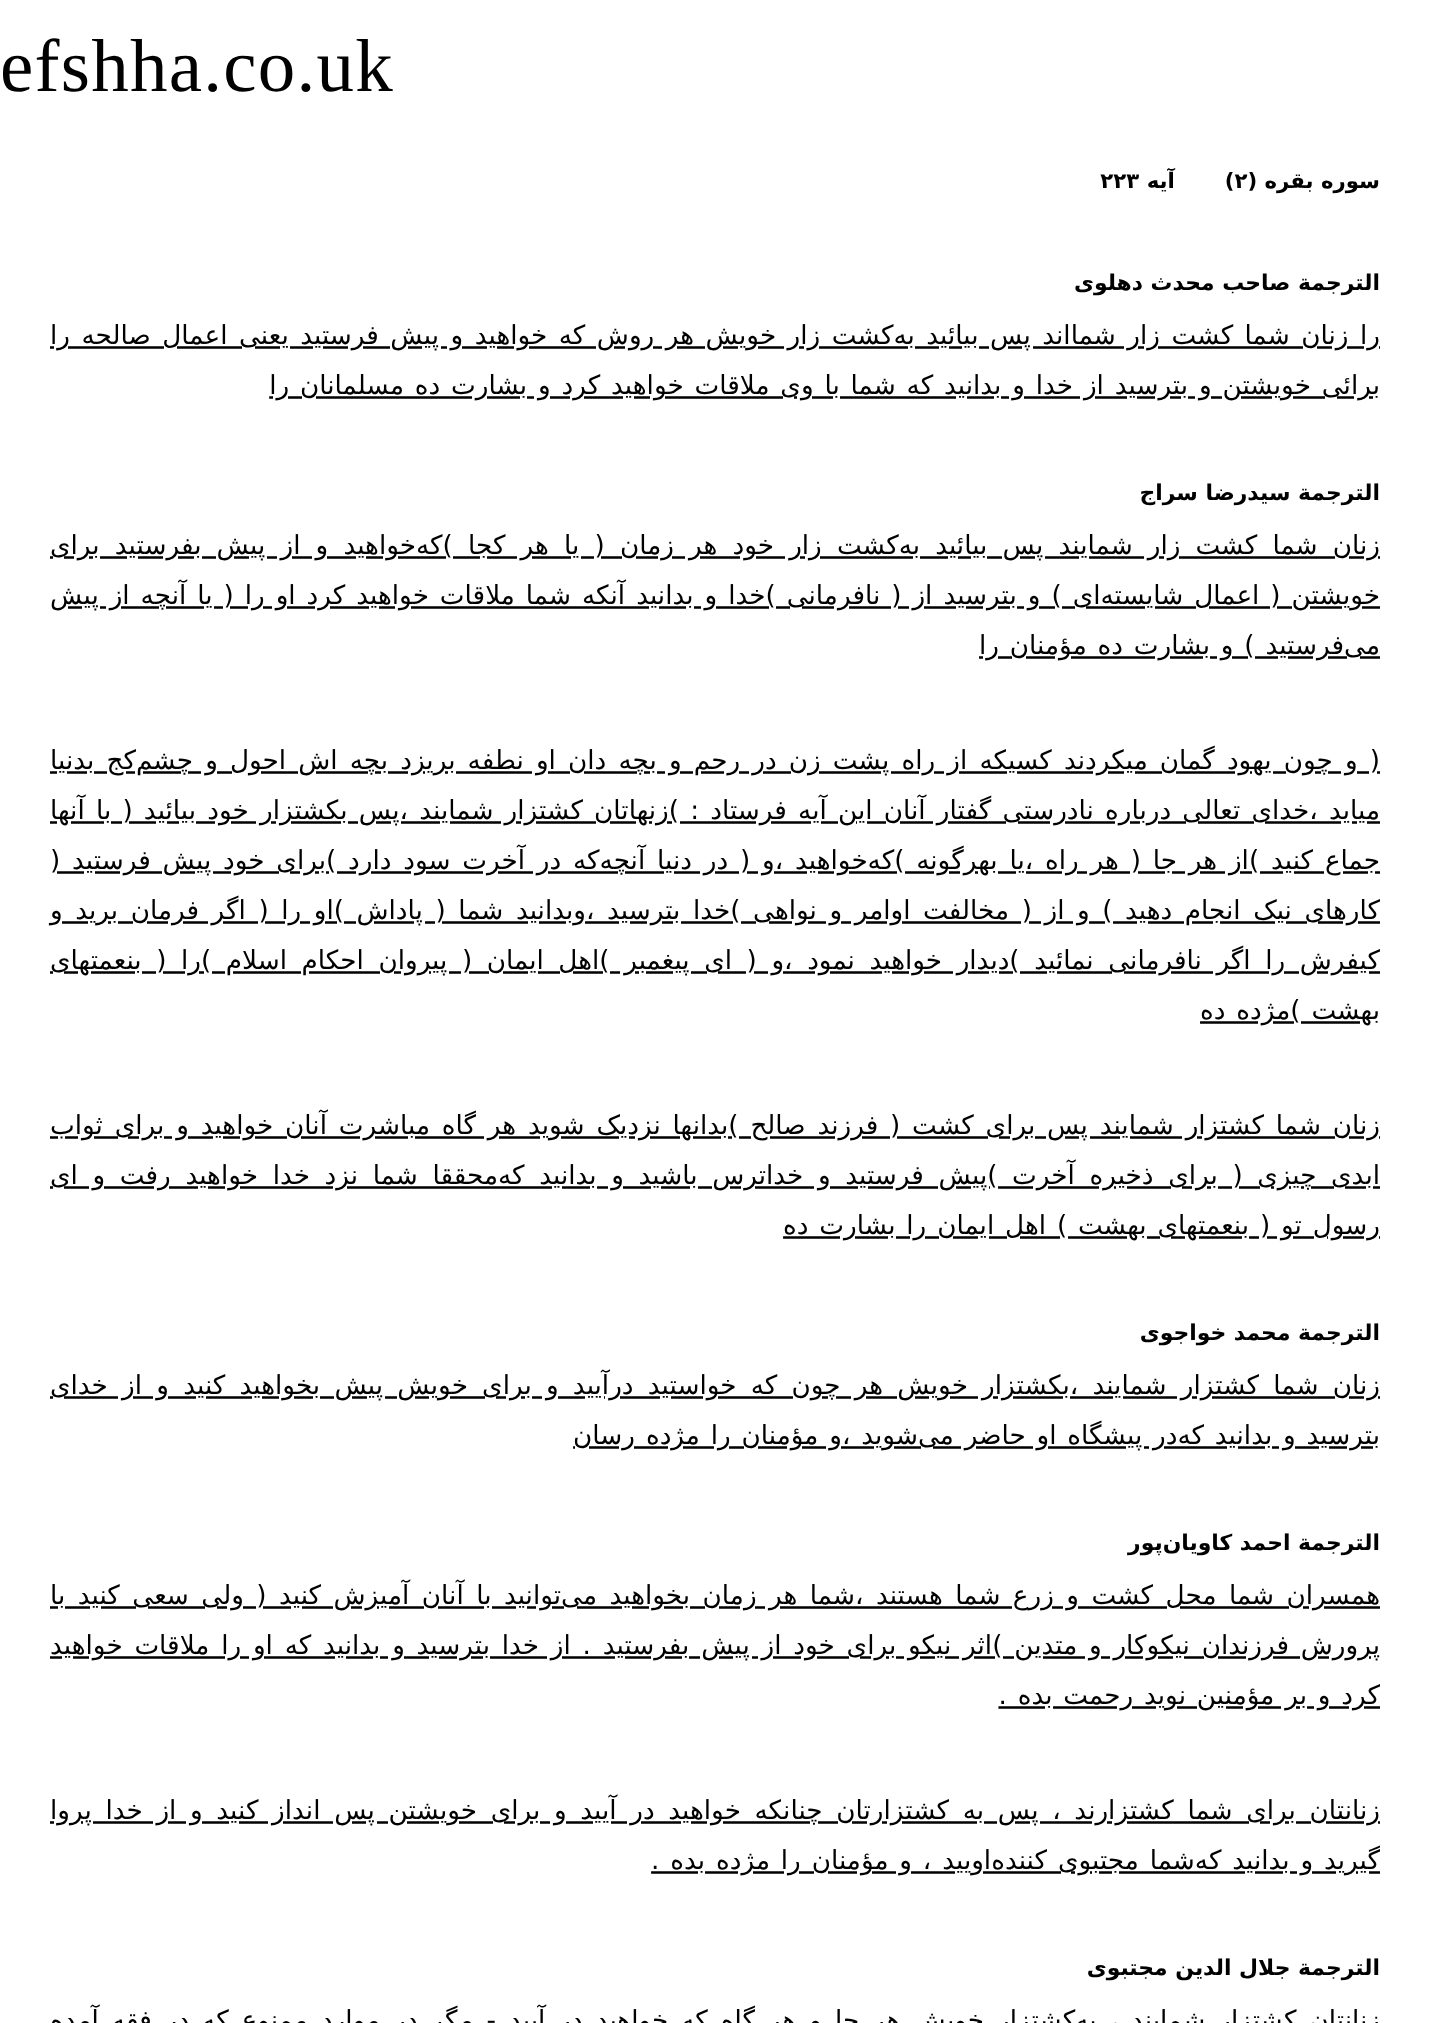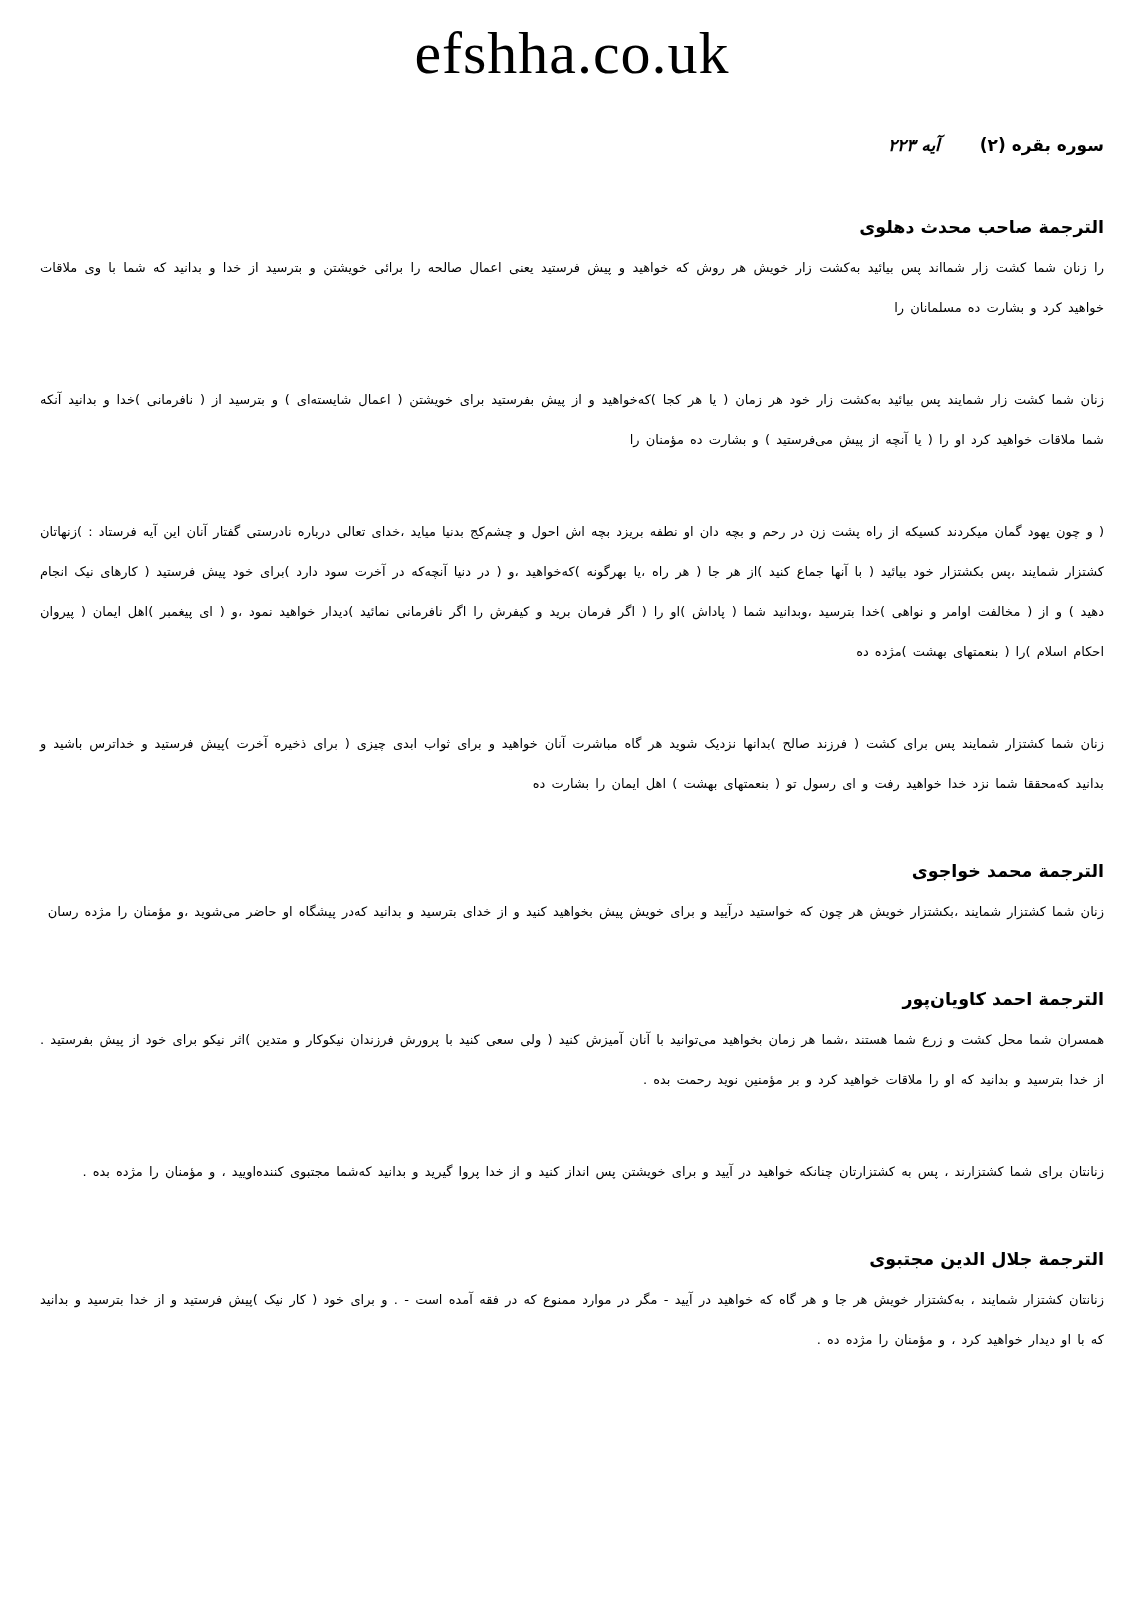--- a/index.html
+++ b/index.html
@@ -18,7 +18,7 @@
     font-family: "Liberation Serif", "DejaVu Serif", serif;
     font-size: 60px;
     font-weight: 400;
-    text-align: center;
+    text-align: left;
     margin-top: 20px;
     line-height: 1.1;
     letter-spacing: 1px;

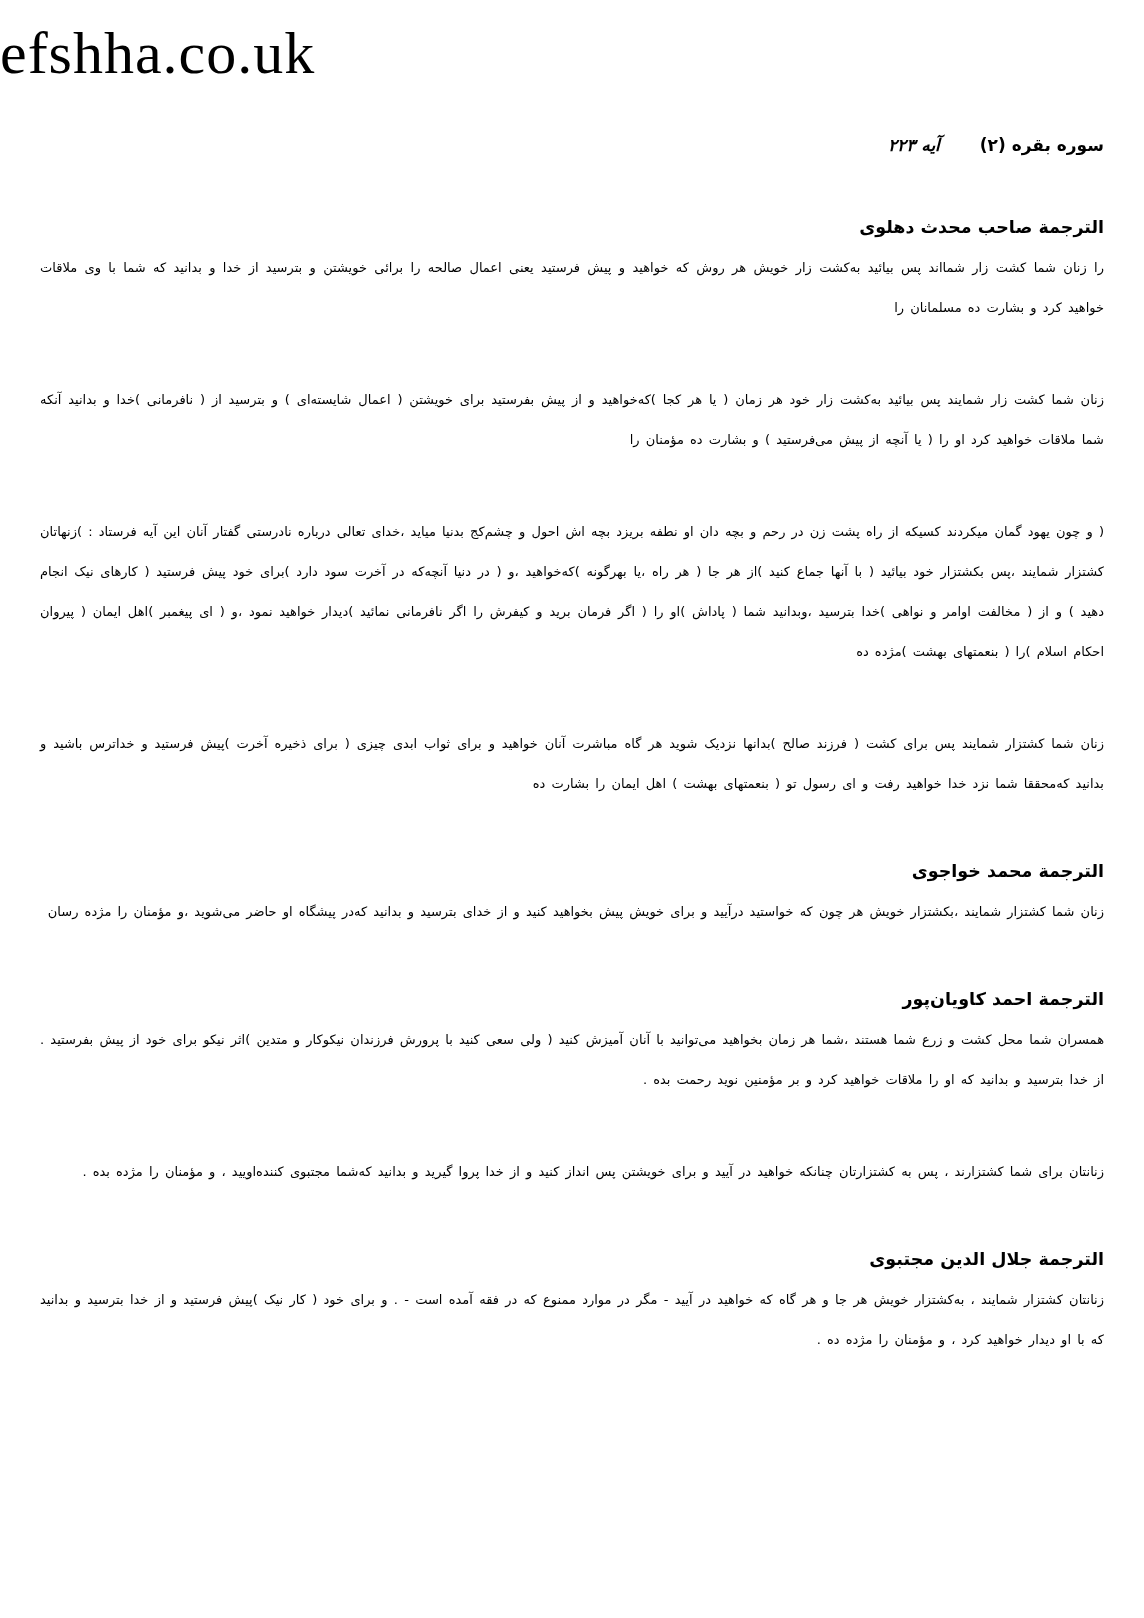--- a/index.html
+++ b/index.html
@@ -36,7 +36,6 @@
   }
   .surah-header .ayah {
     margin-right: 34px;
-    font-style: italic;
   }
   .section {
     margin-top: 52px;

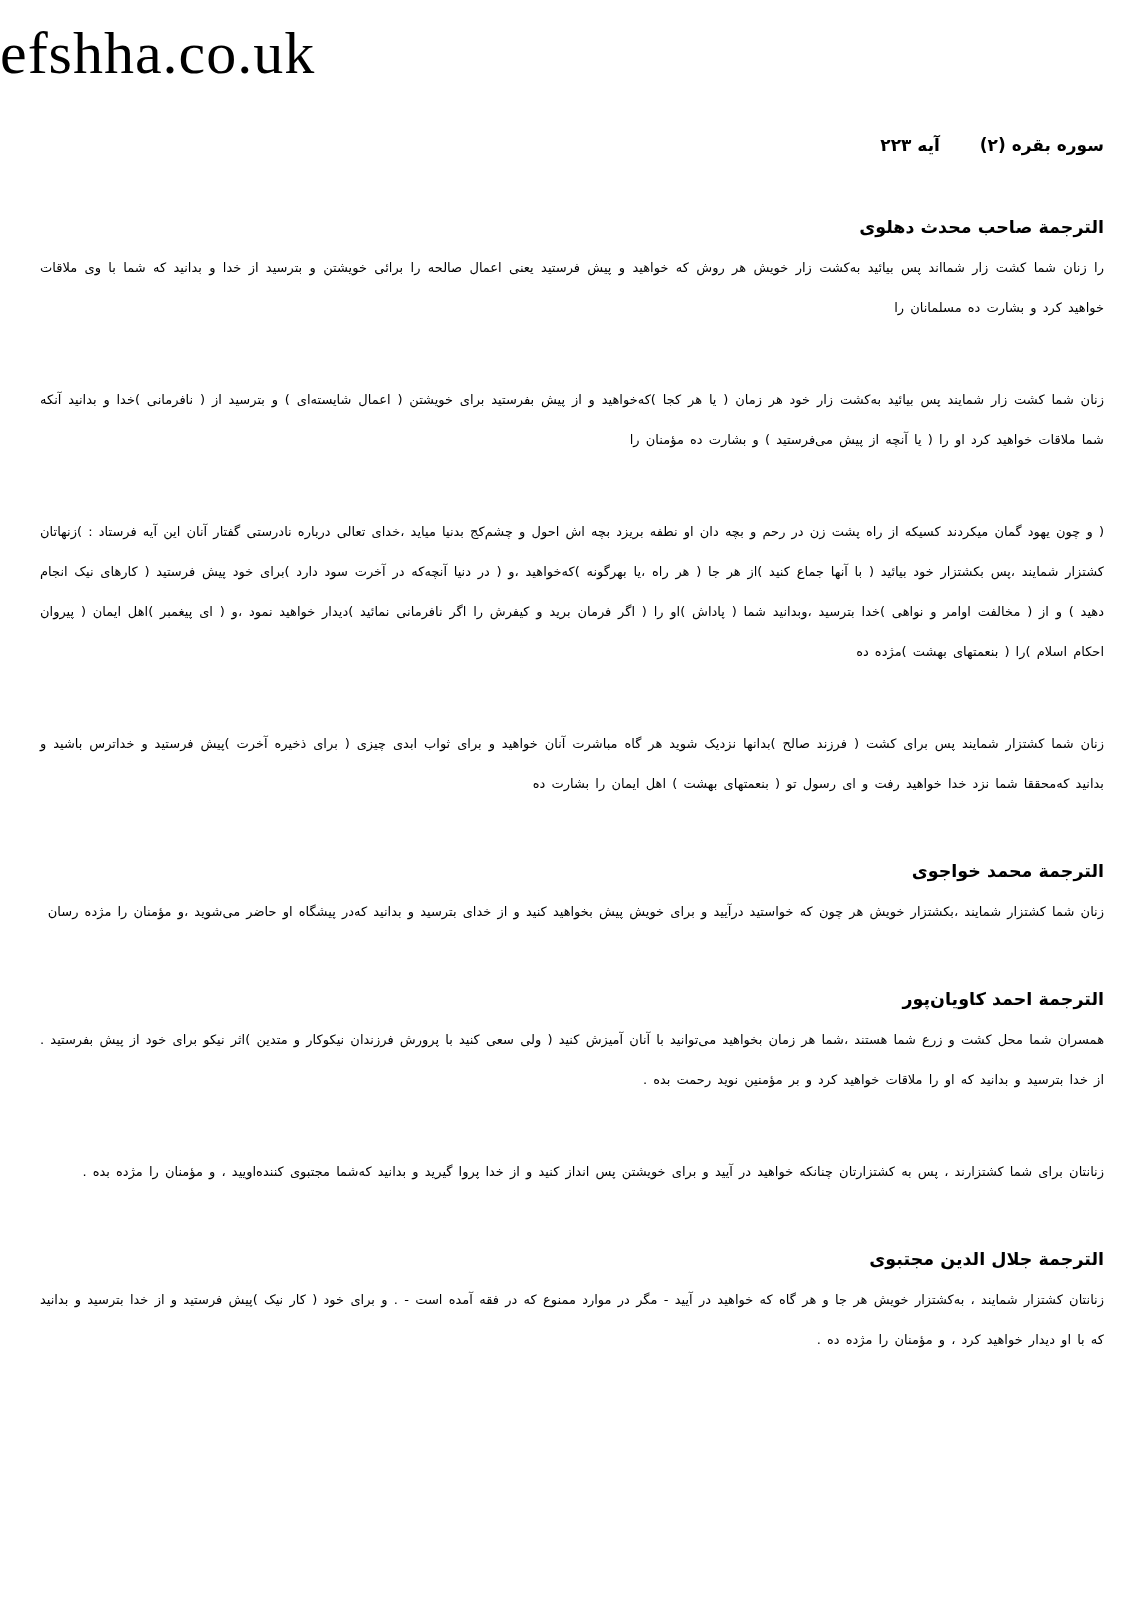--- a/index.html
+++ b/index.html
@@ -51,11 +51,12 @@
     margin-bottom: 6px;
   }
   .section-body {
-    font-size: 13px;
+    font-size: 21px;
     line-height: 40px;
     text-align: justify;
     text-justify: inter-word;
     word-spacing: 2px;
+    text-decoration: underline;
   }
   .section-body:empty {
     display: none;

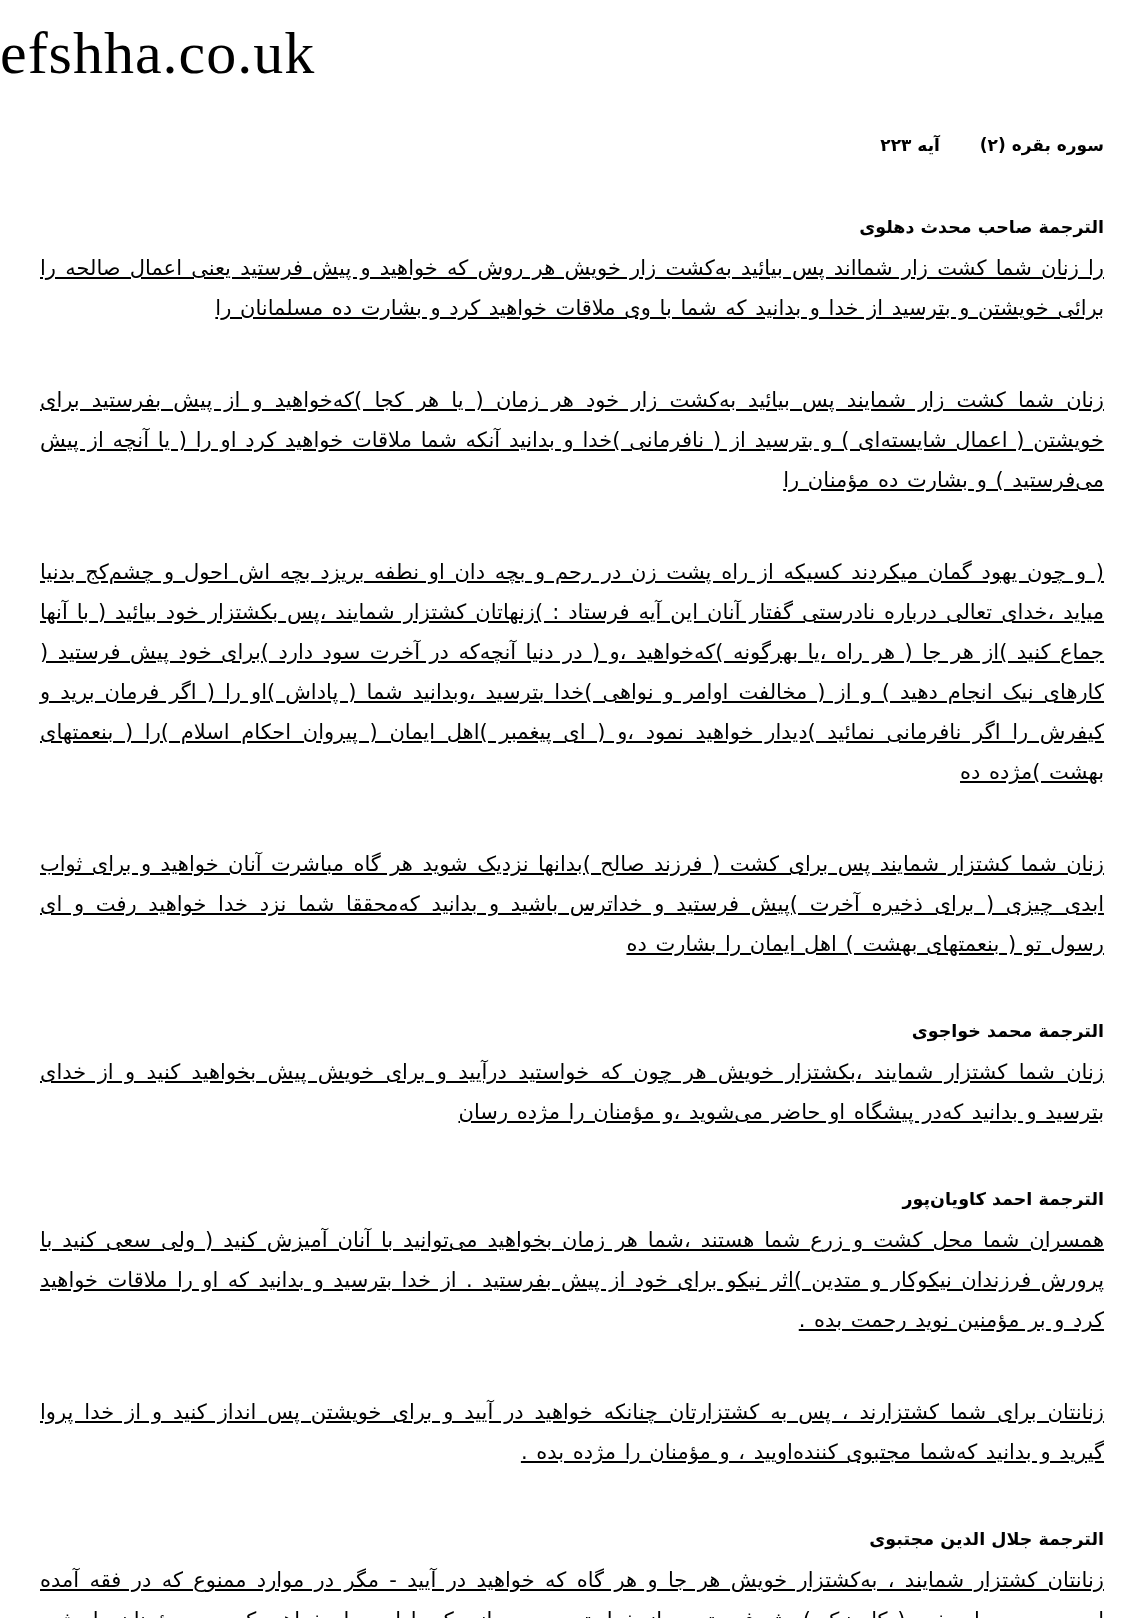--- a/index.html
+++ b/index.html
@@ -80,6 +80,7 @@
   </div>
 
   <div class="section">
+    <div class="section-heading">الترجمة سیدرضا سراج</div>
     <div class="section-body">زنان شما کشت زار شمایند پس بیائید به‌کشت زار خود هر زمان ( یا هر کجا )که‌خواهید و از پیش بفرستید برای خویشتن ( اعمال شایسته‌ای ) و بترسید از ( نافرمانی )خدا و بدانید آنکه شما ملاقات خواهید کرد او را ( یا آنچه از پیش می‌فرستید ) و بشارت ده مؤمنان را</div>
   </div>
 

